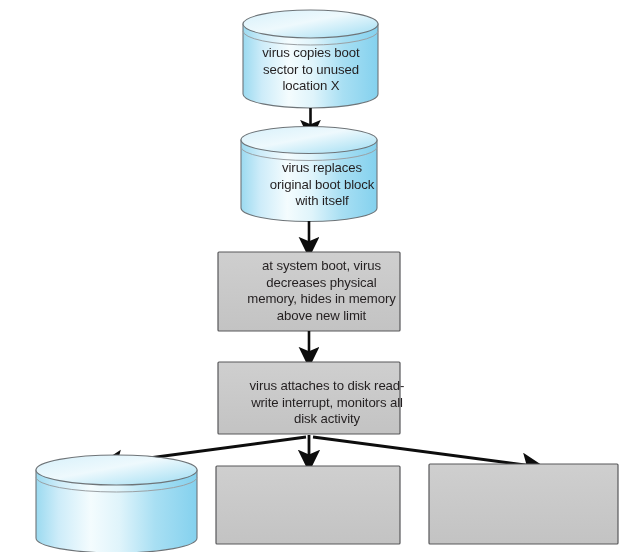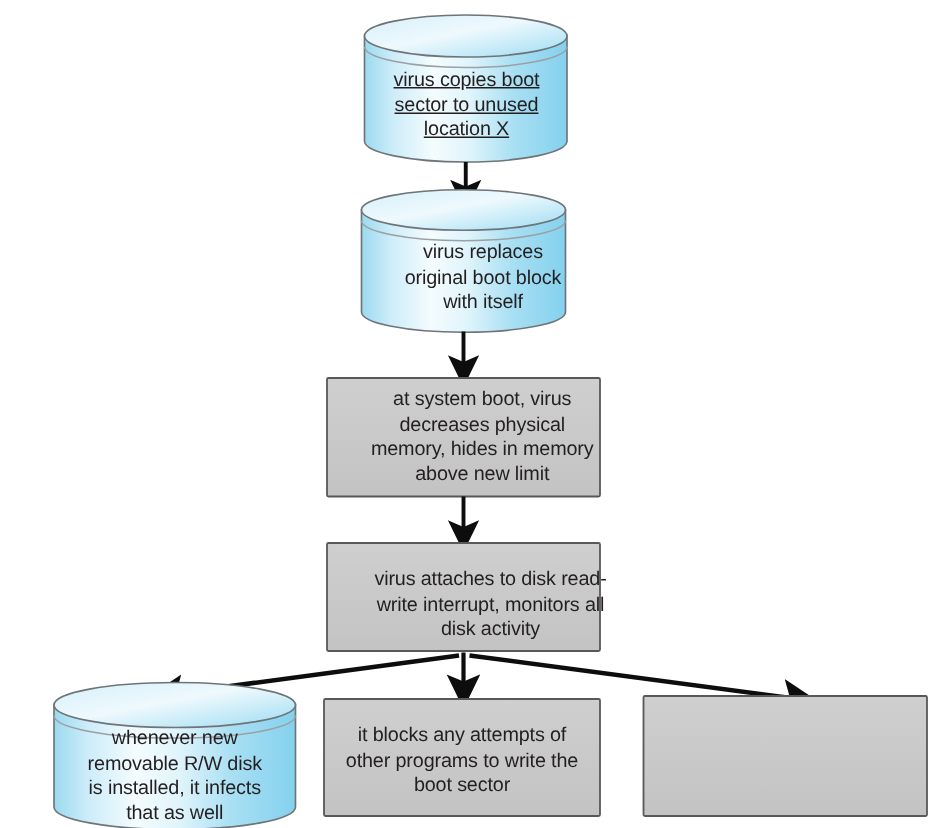--- a/index.html
+++ b/index.html
@@ -102,7 +102,7 @@
     <rect x="429" y="464" width="189" height="80" rx="1" fill="url(#boxFill)" stroke="#58585a" stroke-width="1.2"></rect>
   </svg>
 
-  <div class="node-text" style="left:243px; top:45px; width:136px;text-decoration:underline;">virus copies boot
+  <div class="node-text" style="left:243px; top:45px; width:136px;">virus copies boot
 sector to unused
 location X</div>
 

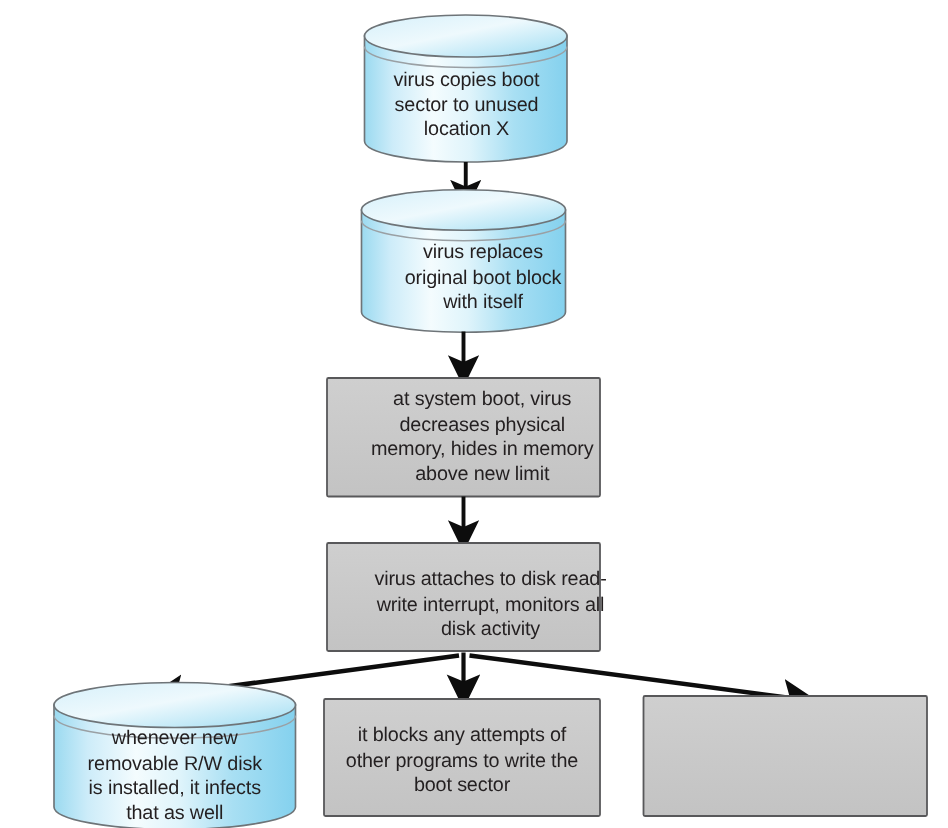--- a/index.html
+++ b/index.html
@@ -119,10 +119,6 @@
 write interrupt, monitors all
 disk activity</div>
 
-  <div class="node-text" style="left:36px; top:484px; width:161px;">whenever new
-removable R/W disk
-is installed, it infects
-that as well</div>
 
   <div class="node-text" style="left:216px; top:482px; width:184px;">it blocks any attempts of
 other programs to write the

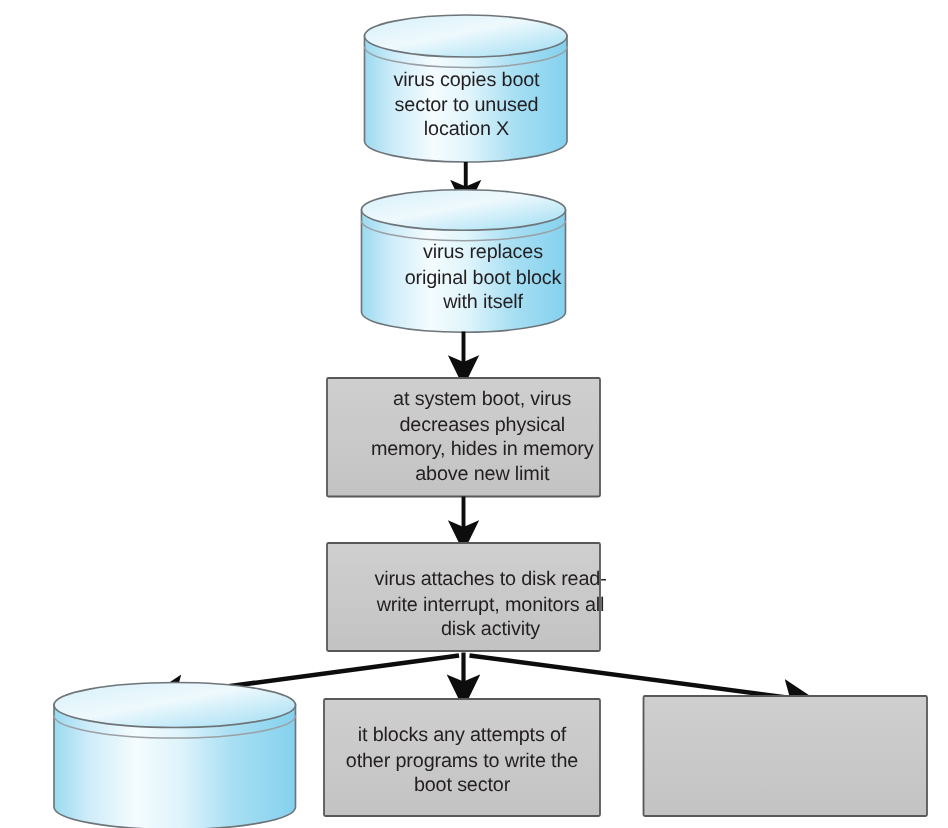--- a/index.html
+++ b/index.html
@@ -120,9 +120,6 @@
 disk activity</div>
 
 
-  <div class="node-text" style="left:216px; top:482px; width:184px;">it blocks any attempts of
-other programs to write the
-boot sector</div>
 
 
 </div>

